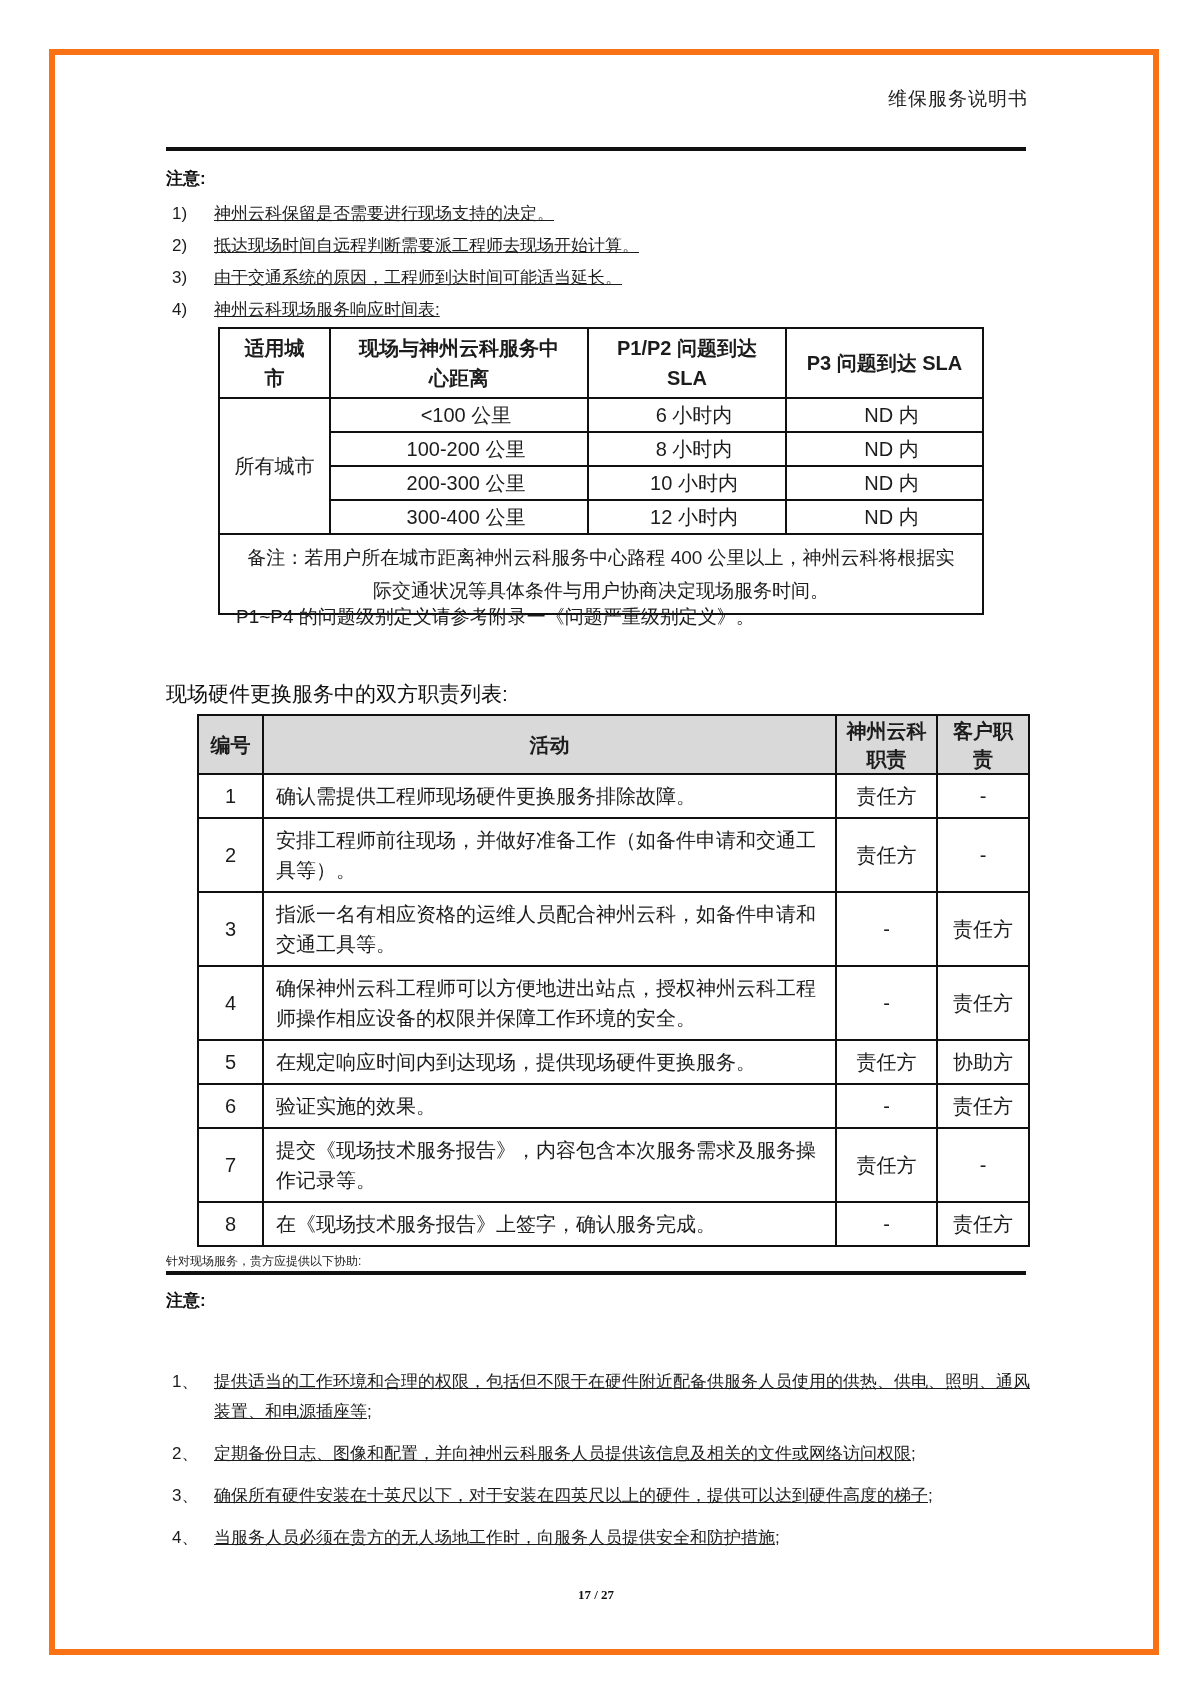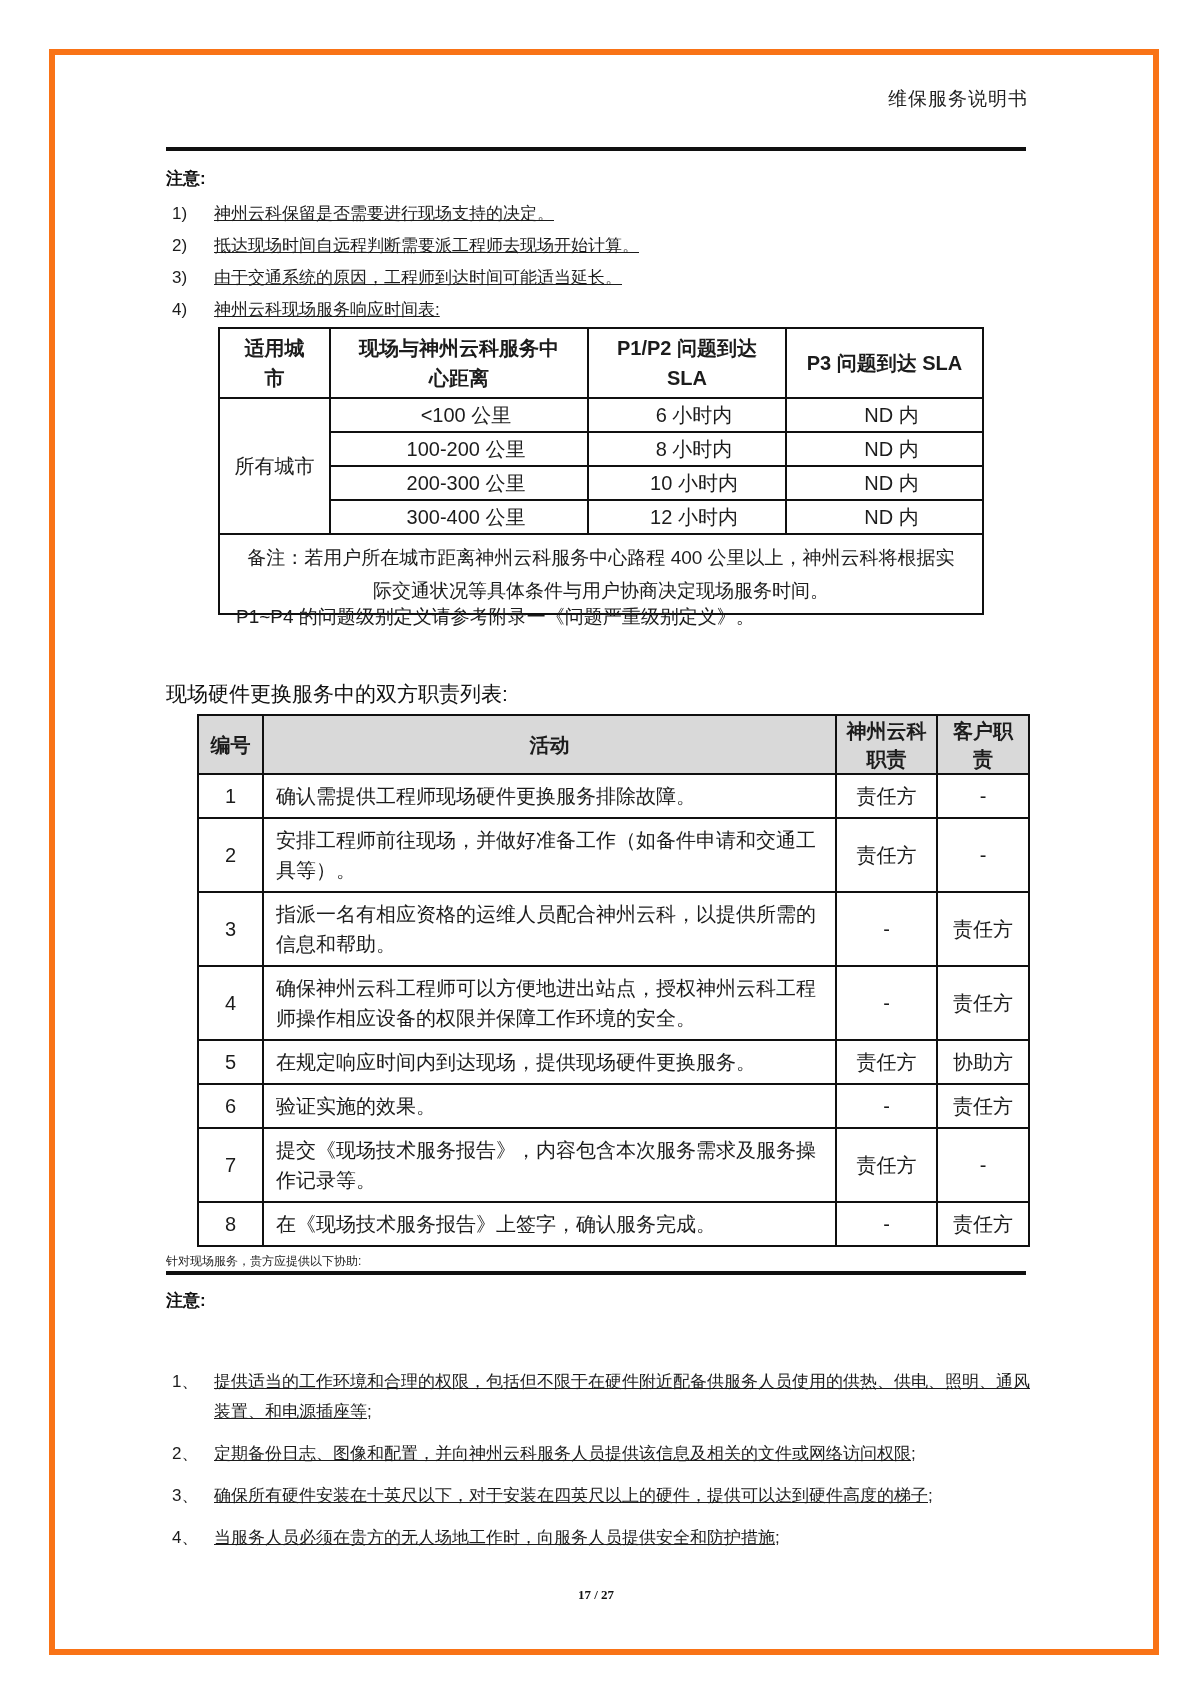--- a/index.html
+++ b/index.html
@@ -158,7 +158,7 @@
     </tr>
     <tr>
       <td class="c">3</td>
-      <td>指派一名有相应资格的运维人员配合神州云科，以提供所需的信息和帮助。</td>
+      <td>指派一名有相应资格的运维人员配合神州云科，如备件申请和交通工具等。</td>
       <td class="c">-</td>
       <td class="c">责任方</td>
     </tr>

